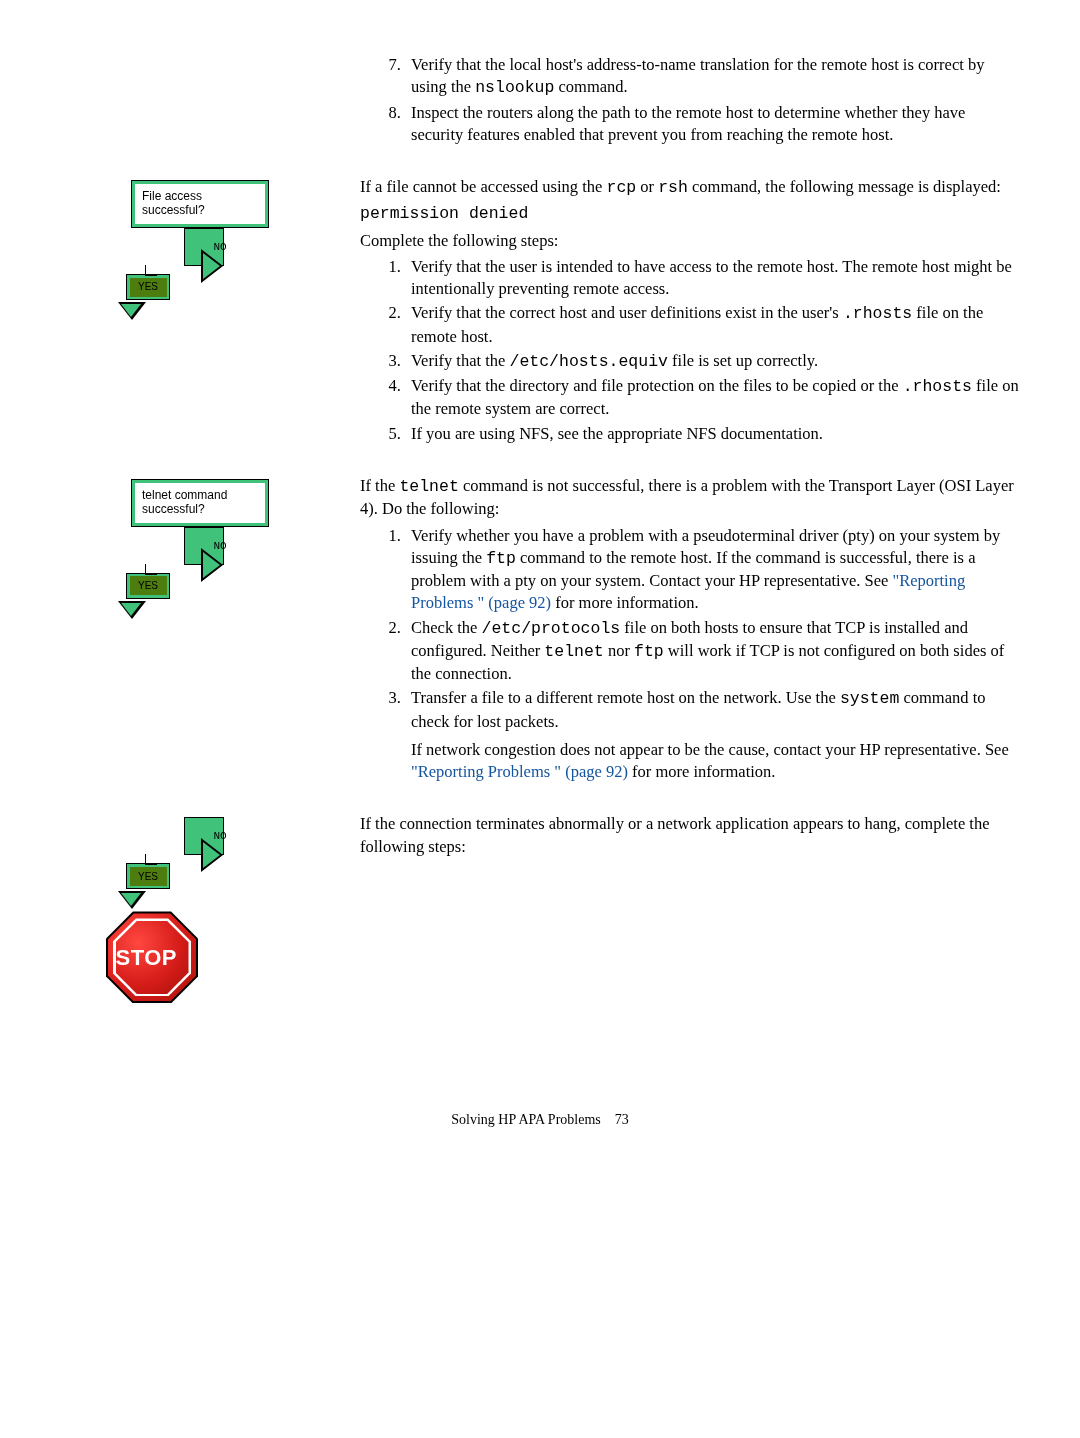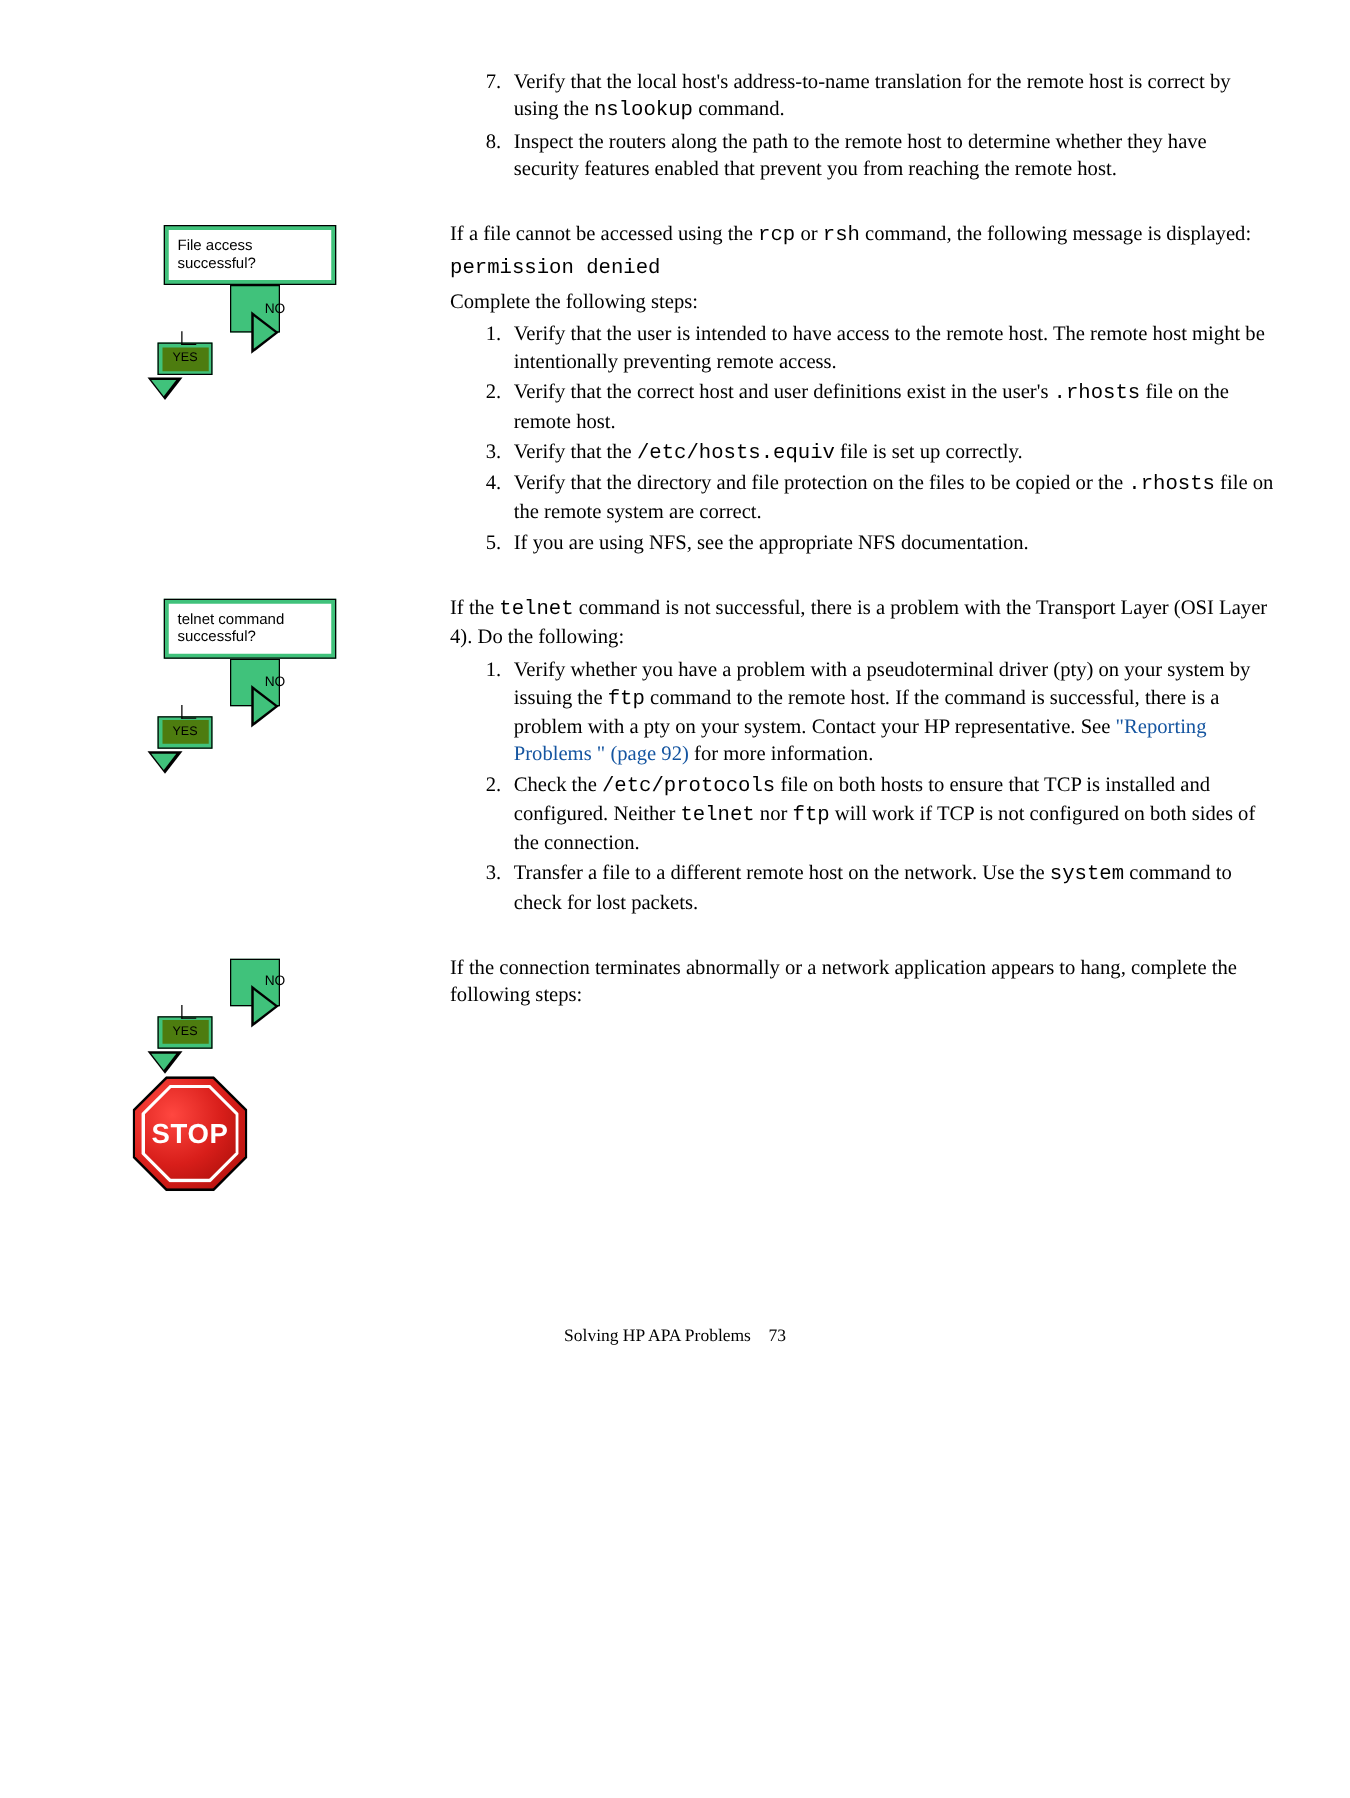--- a/index.html
+++ b/index.html
@@ -93,7 +93,7 @@
     position: absolute;
     inset: 3px;
     background: #fff;
-    font-family: Liberation Sans, sans-serif;
+    font-family: Liberation Mono, monospace;
     font-size: 11px;
     display: flex;
     align-items: center;

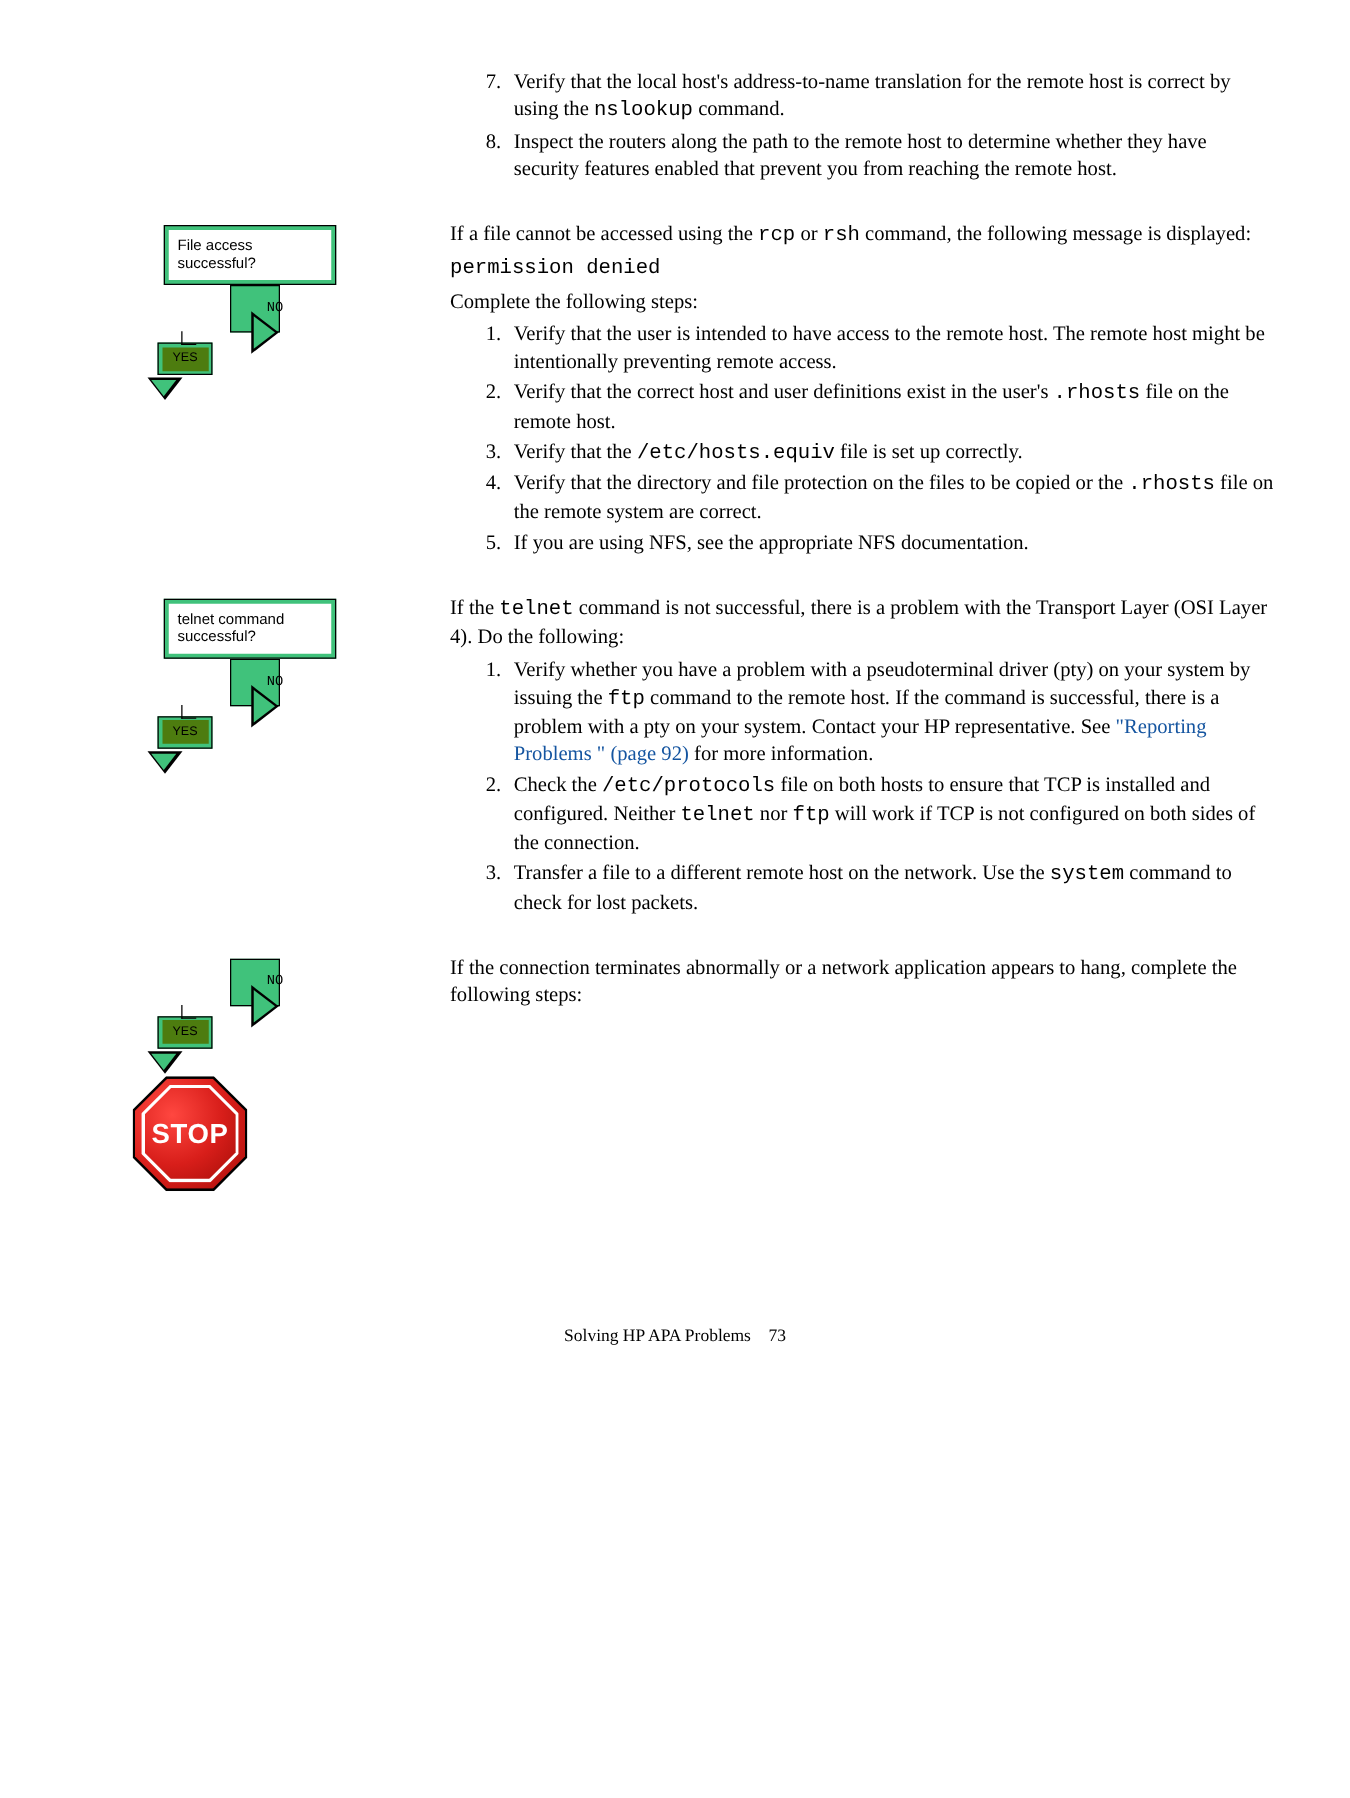--- a/index.html
+++ b/index.html
@@ -323,6 +323,9 @@
       </li>
       <li>
         <span>Transfer a file to a different remote host on the network. Use the </span><code>system</code><span> command to check for lost packets.</span>
+        <div style="margin-top:6px;">
+          <span>If network congestion does not appear to be the cause, contact your HP representative. See </span><a class="link">"Reporting Problems " (page 92)</a><span> for more information.</span>
+        </div>
       </li>
     </ol>
   </div>

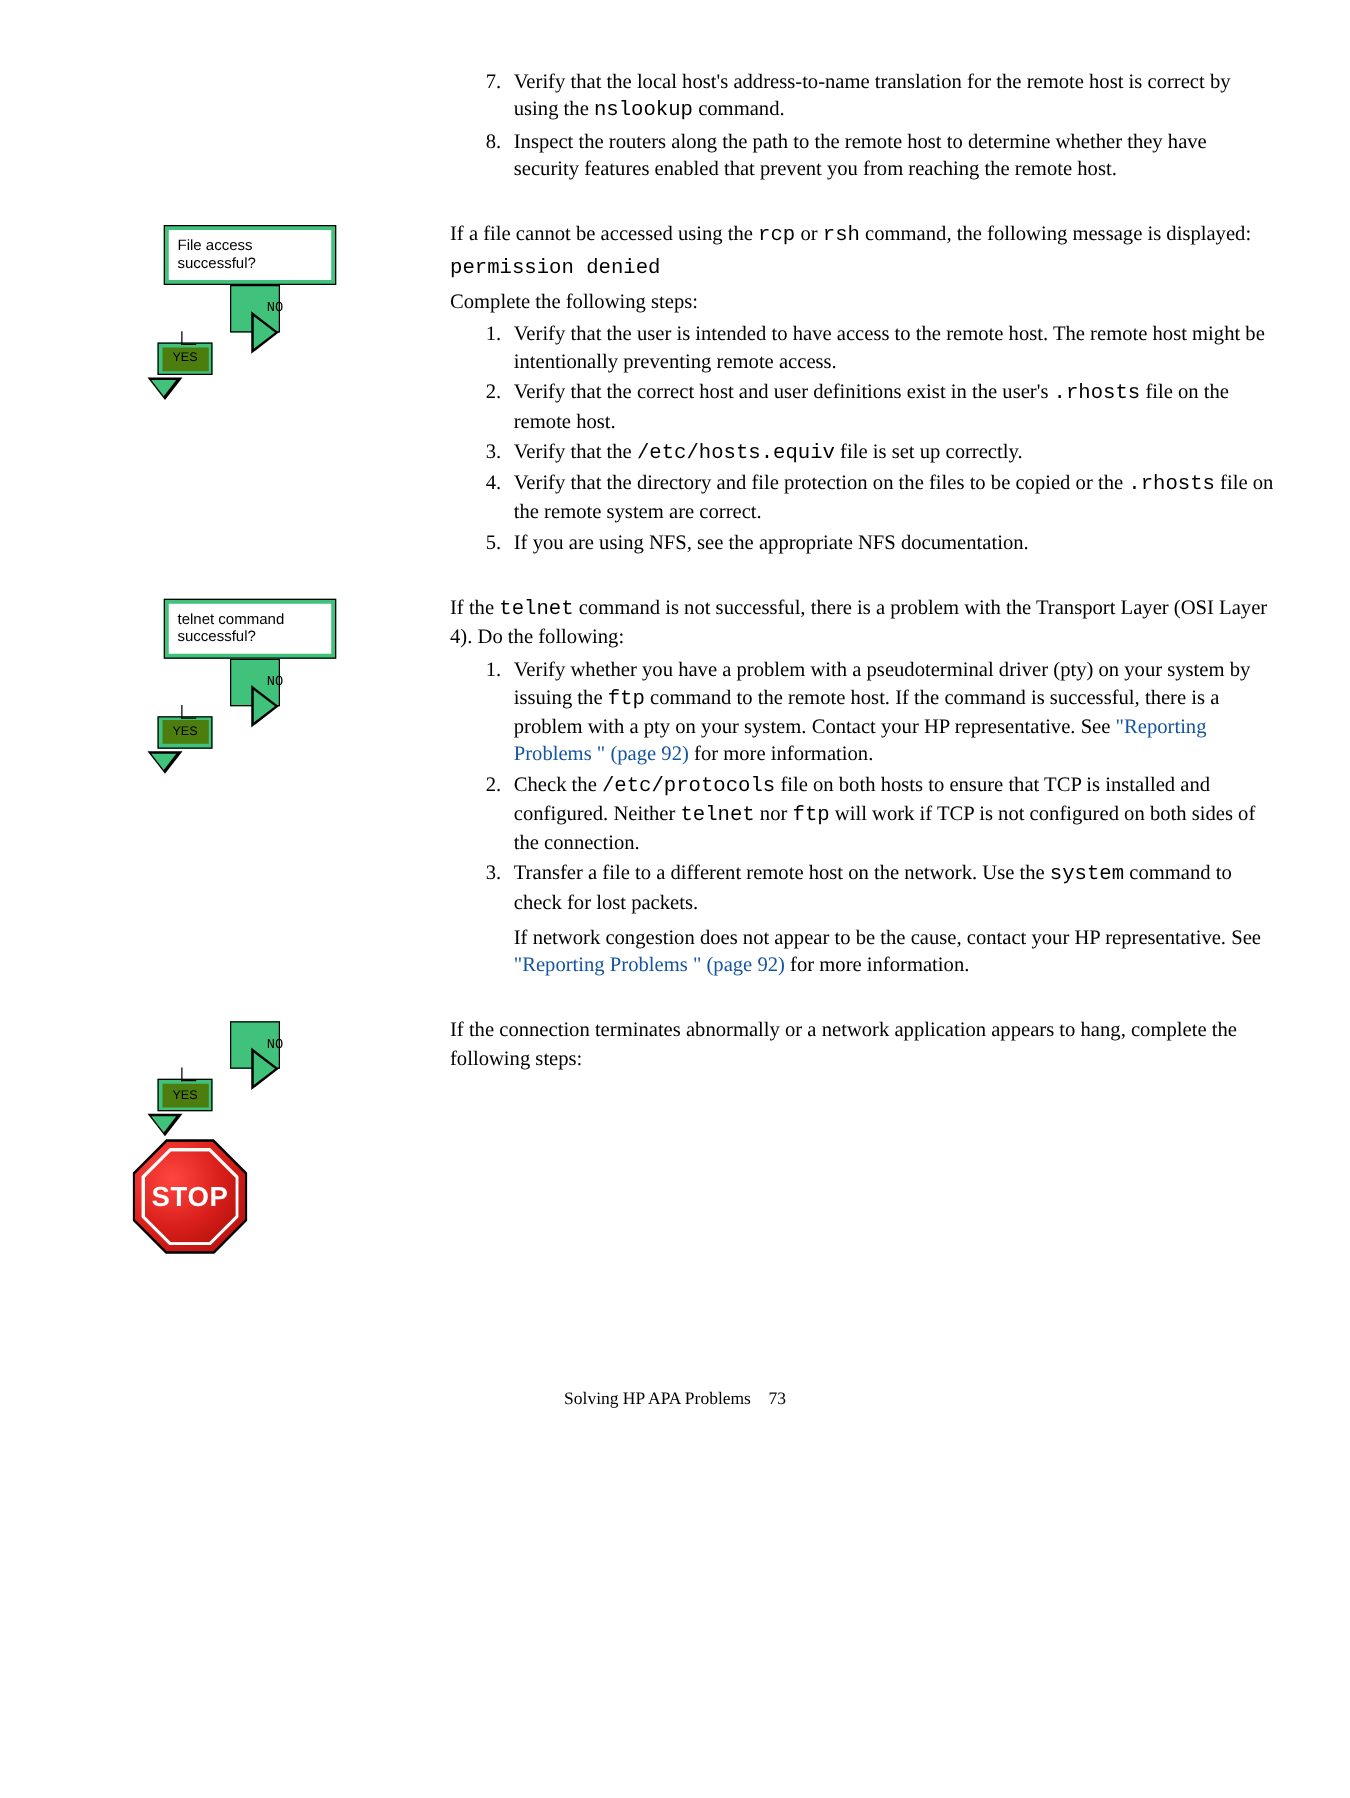--- a/index.html
+++ b/index.html
@@ -223,7 +223,7 @@
     clip-path: polygon(29.3% 0%, 70.7% 0%, 100% 29.3%, 100% 70.7%, 70.7% 100%, 29.3% 100%, 0% 70.7%, 0% 29.3%);
     display: flex;
     align-items: center;
-    justify-content: center;
+    justify-content: flex-start;
   }
   .stop-text {
     color: #fff;

